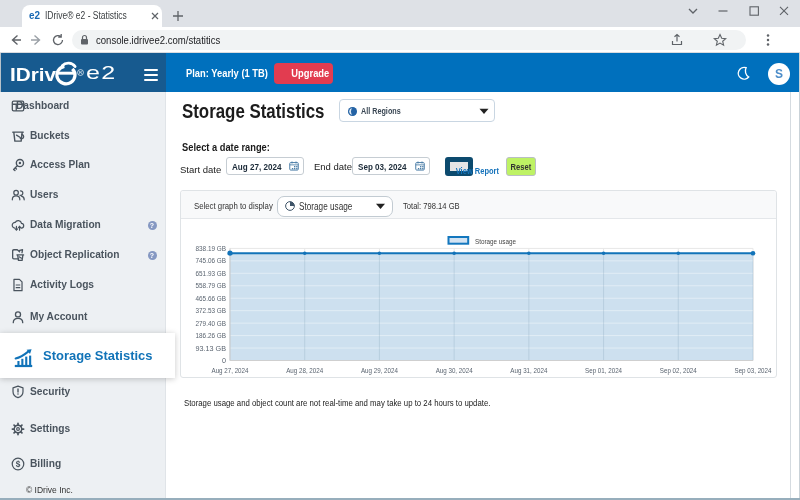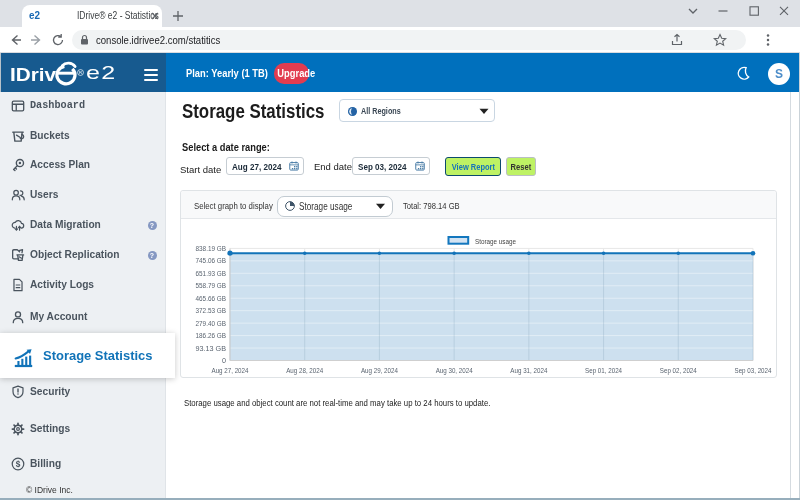--- a/index.html
+++ b/index.html
@@ -13,7 +13,7 @@
 <div class="abs" style="left:0;top:0;width:800px;height:27px;background:#dee1e6;"></div>
 <div class="abs" style="left:22px;top:5px;width:140px;height:22px;background:#fff;border-radius:8px 8px 0 0;"></div>
 <div class="abs" style="left:29px;top:9px;font-size:11px;font-weight:700;color:#1868b3;"><span class="sx" style="transform:scaleX(.9);">e2</span></div>
-<div class="abs" style="left:45px;top:10px;font-size:10px;color:#3c4043;margin-left:32px;"><span class="sx" style="transform:scaleX(.85);">IDrive® e2 - Statistics</span></div>
+<div class="abs" style="left:45px;top:10px;font-size:10px;color:#3c4043;"><span class="sx" style="transform:scaleX(.85);">IDrive® e2 - Statistics</span></div>
 <svg class="abs" style="left:149px;top:10px;" width="12" height="12" viewBox="0 0 12 12">
     <path d="M3 3 L9 9 M9 3 L3 9" stroke="#5f6368" stroke-width="1.2"></path>
   </svg>

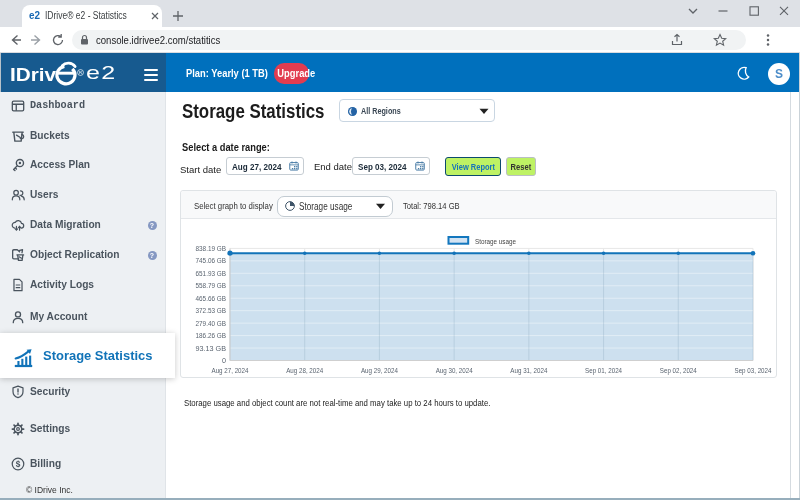--- a/index.html
+++ b/index.html
@@ -83,7 +83,7 @@
 <div class="abs" style="left:144px;top:78.5px;width:14px;height:2px;background:#fff;border-radius:1px;"></div>
 
 <div class="abs" style="left:186px;top:67px;font-size:10.5px;font-weight:600;color:#fff;"><span class="sx" style="transform:scaleX(.89);">Plan: Yearly (1 TB)</span></div>
-<div class="abs" style="left:274px;top:63px;width:35px;height:21px;background:#e23c50;border-radius:10px;text-align:right;line-height:21px;font-size:11px;font-weight:700;color:#fff;"><span class="sx" style="transform:scaleX(.85);transform-origin:50% 50%;">Upgrade</span></div>
+<div class="abs" style="left:274px;top:63px;width:59px;height:21px;background:#e23c50;border-radius:4px;text-align:right;line-height:21px;font-size:11px;font-weight:700;color:#fff;"><span class="sx" style="transform:scaleX(.85);transform-origin:50% 50%;">Upgrade</span></div>
 
 <svg class="abs" style="left:736px;top:66px;" width="15.5" height="15.5" viewBox="0 0 16.6 16.6">
     <path d="M10.8 1.8 A6.3 6.3 0 1 0 13.6 11.8 A7.8 7.8 0 0 1 10.8 1.8 Z" stroke="#fff" stroke-width="1.45" fill="none"></path>

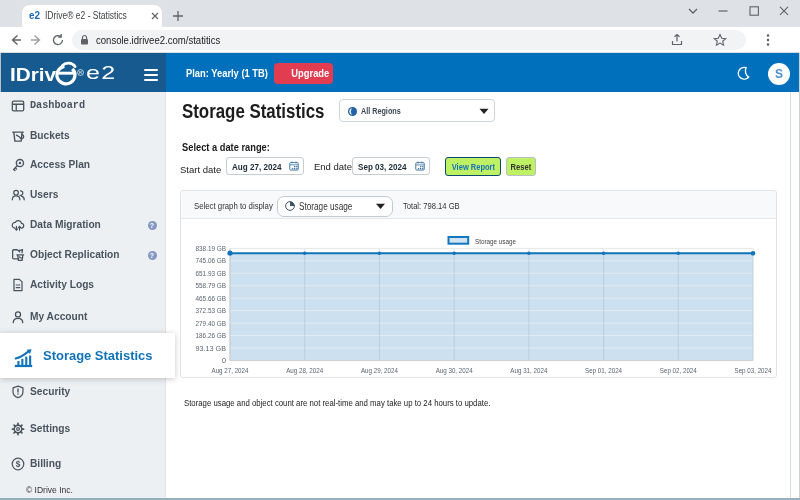--- a/index.html
+++ b/index.html
@@ -102,7 +102,7 @@
     <rect x="1.5" y="2.5" width="13" height="11" rx="1.5" stroke="#4a545e" stroke-width="1.5" fill="none"></rect>
     <path d="M1.5 6 H14.5 M6 6 V13.5" stroke="#4a545e" stroke-width="1.5"></path>
   </svg>
-<div class="abs" style="left:30px;top:100px;font-size:10px;font-weight:700;color:#4a545e;font-family:Liberation Mono, monospace;"><span class="sx" style="transform:scaleX(1.02);">Dashboard</span></div>
+<div class="abs" style="left:16px;top:100px;font-size:10px;font-weight:700;color:#4a545e;"><span class="sx" style="transform:scaleX(1.02);">Dashboard</span></div>
 <svg class="abs" style="left:11px;top:128.5px;" width="14" height="14" viewBox="0 0 16 16">
     <path d="M2 3.6 H14 M3.2 3.6 L4.4 13.8 H11.6 L12.8 3.6" stroke="#4a545e" stroke-width="1.6" fill="none" stroke-linejoin="round" stroke-linecap="round"></path>
     <path d="M6.3 7 L10.6 9.8" stroke="#4a545e" stroke-width="1.5" stroke-linecap="round"></path>

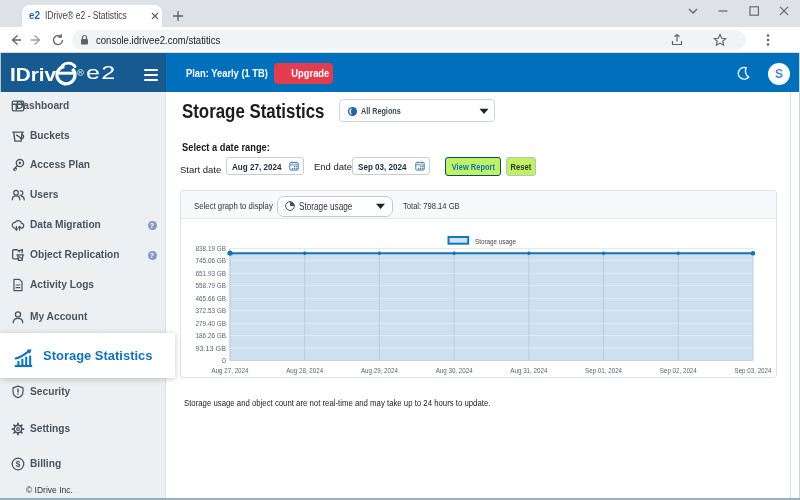--- a/index.html
+++ b/index.html
@@ -218,7 +218,7 @@
     <rect x="8" y="11.2" width="2.2" height="2.2" fill="#4d7fa8"></rect>
     <rect x="11.4" y="11.2" width="2.2" height="2.2" fill="#4d7fa8"></rect>
   </svg>
-<div class="abs" style="left:445px;top:156.5px;width:56px;height:19px;border:1px solid #0c4a6e;border-radius:3px;background:#bef264;box-sizing:border-box;text-align:center;line-height:17px;font-size:9.5px;font-weight:700;color:#1673bb;"><span class="sx" style="transform:scaleX(.79);transform-origin:50% 50%;">View Report</span></div>
+<div class="abs" style="left:445px;top:156.5px;width:28px;height:19px;border:5px solid #0c4a6e;border-radius:3px;background:#e5e5e5;box-sizing:border-box;text-align:center;line-height:17px;font-size:9.5px;font-weight:700;color:#1673bb;"><span class="sx" style="transform:scaleX(.79);transform-origin:50% 50%;">View Report</span></div>
 <div class="abs" style="left:505.5px;top:156.5px;width:30px;height:19px;border:1px solid #b9bfc4;border-radius:3px;background:#bef264;box-sizing:border-box;text-align:center;line-height:17px;font-size:9.5px;font-weight:700;color:#333;"><span class="sx" style="transform:scaleX(.8);transform-origin:50% 50%;">Reset</span></div>
 
 <div class="abs" style="left:180px;top:190px;width:597px;height:188px;border:1px solid #dfe3e6;border-radius:3px;background:#fff;box-sizing:border-box;"></div>

